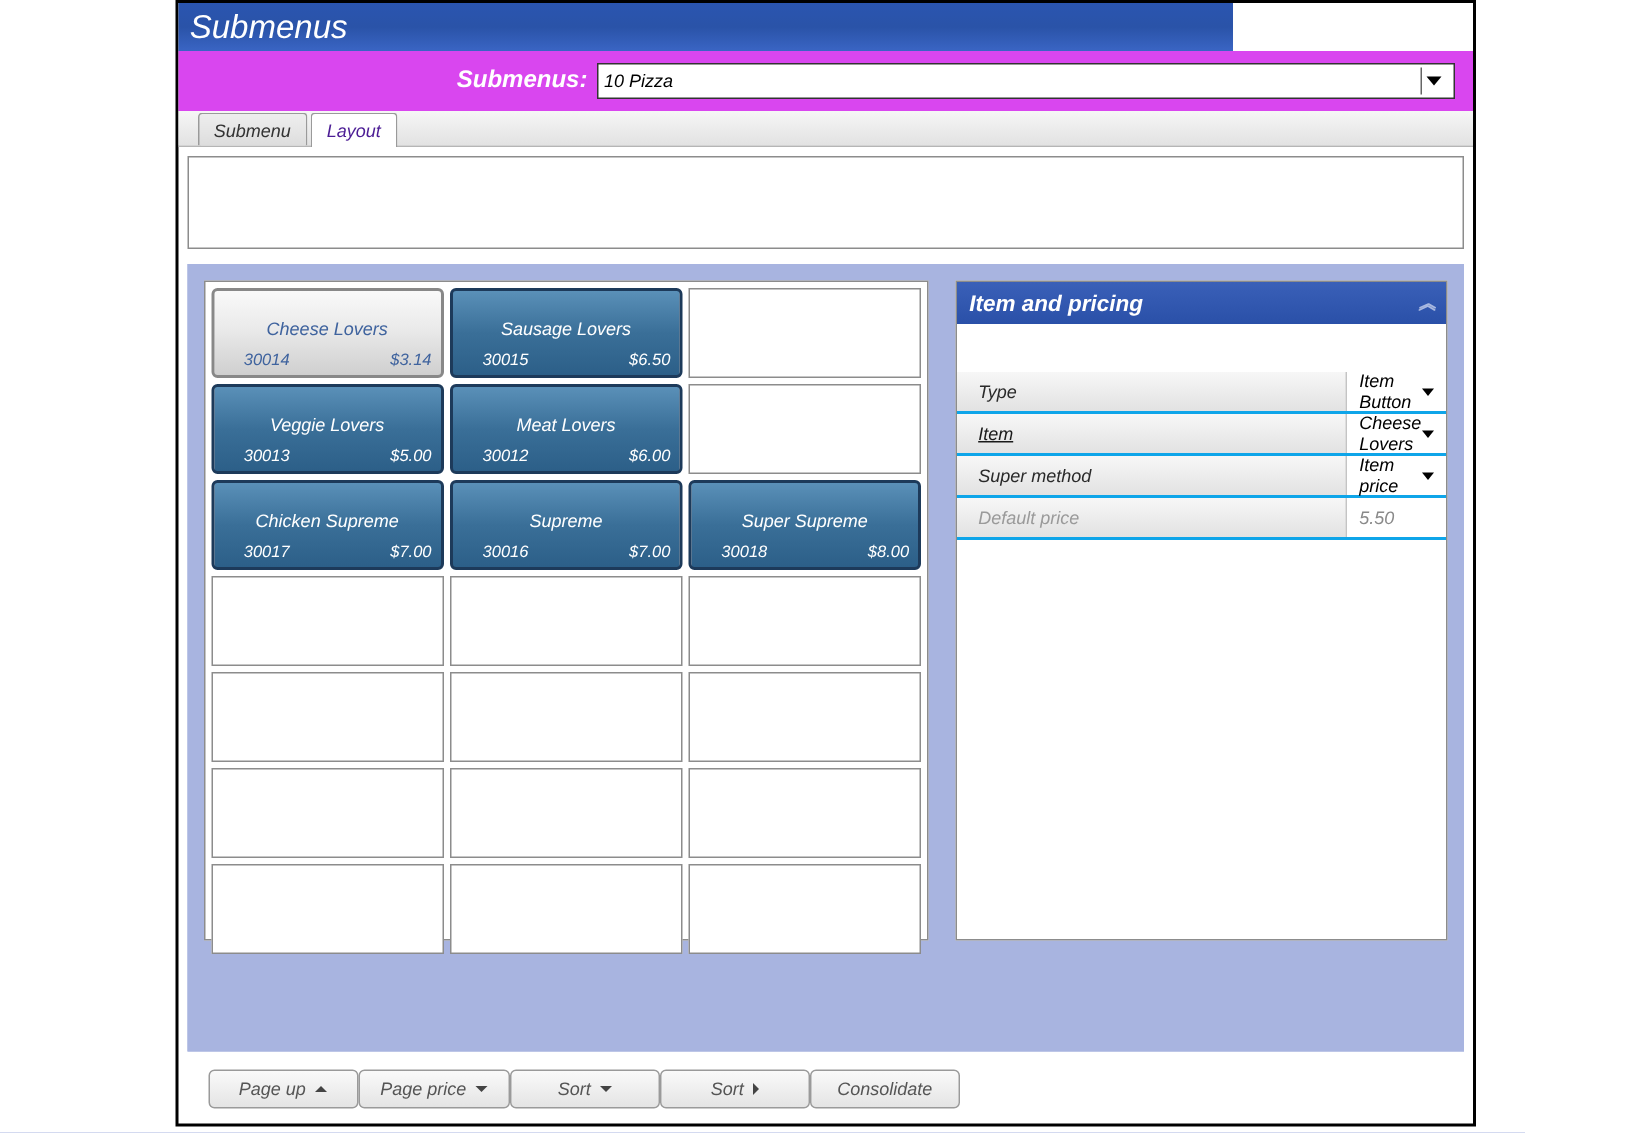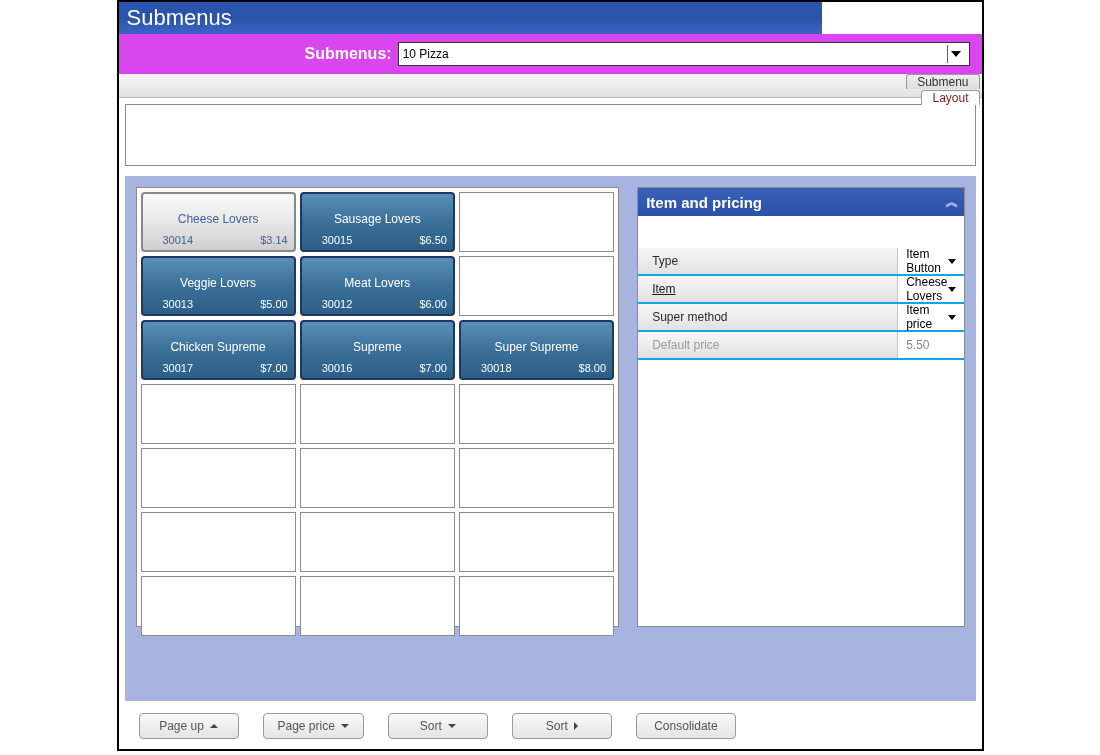--- a/index.html
+++ b/index.html
@@ -14,6 +14,7 @@
     position:relative;
     display:flex;
     flex-direction:column;
+    font-style:italic;
   }
 
   

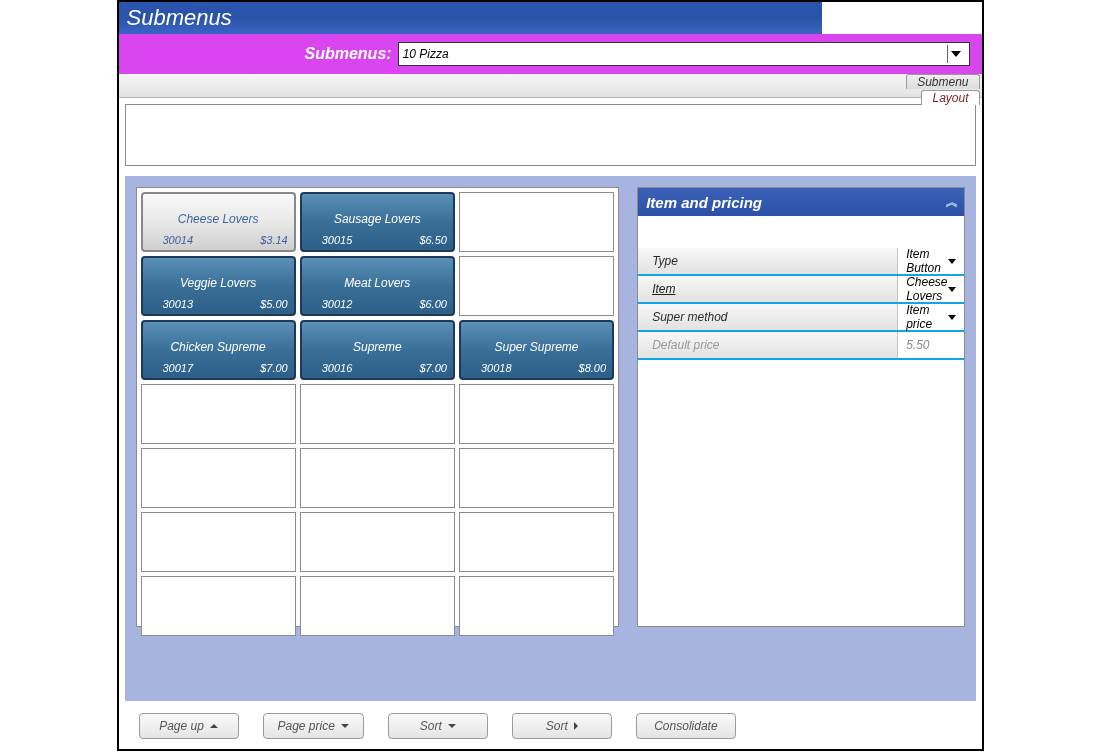--- a/index.html
+++ b/index.html
@@ -92,8 +92,7 @@
     border-bottom:1px solid #b5b5b5;
     display:flex;
     align-items:flex-end;
-    padding-left:0;
-    flex-direction:column;
+    padding-left:13px;
   }
   .tab {
     height:22px;

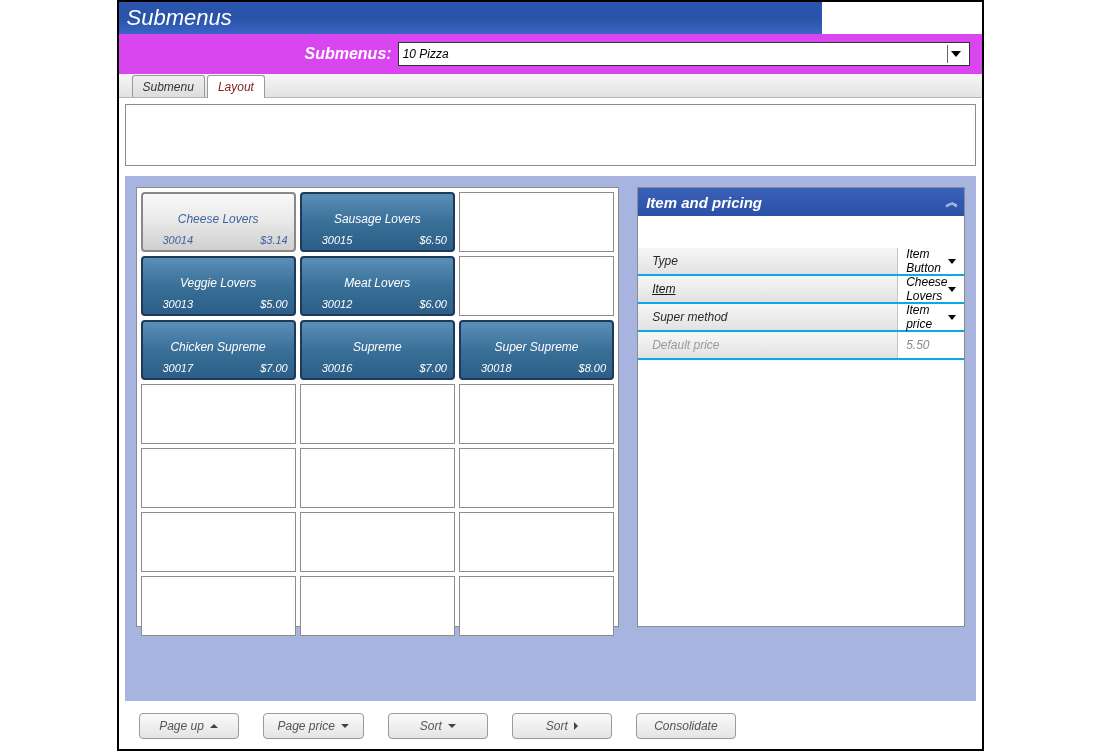--- a/index.html
+++ b/index.html
@@ -109,7 +109,7 @@
   }
   .tab.active {
     background:#fff;
-    color:#7f1d1d;
+    color:#4c1d95;
     position:relative;
     top:1px;
     height:23px;

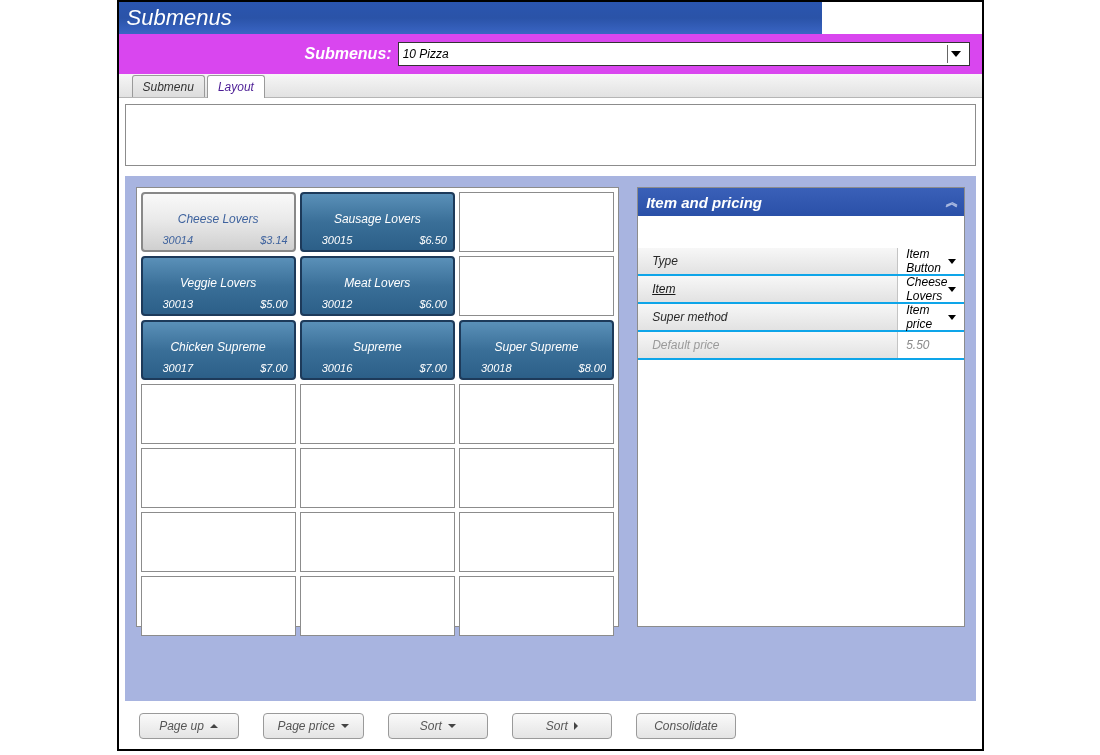--- a/index.html
+++ b/index.html
@@ -228,7 +228,6 @@
   .footer {
     padding:6px 20px 10px 20px;
     display:flex;
-    gap:24px;
   }
   .fbtn {
     height:26px;

